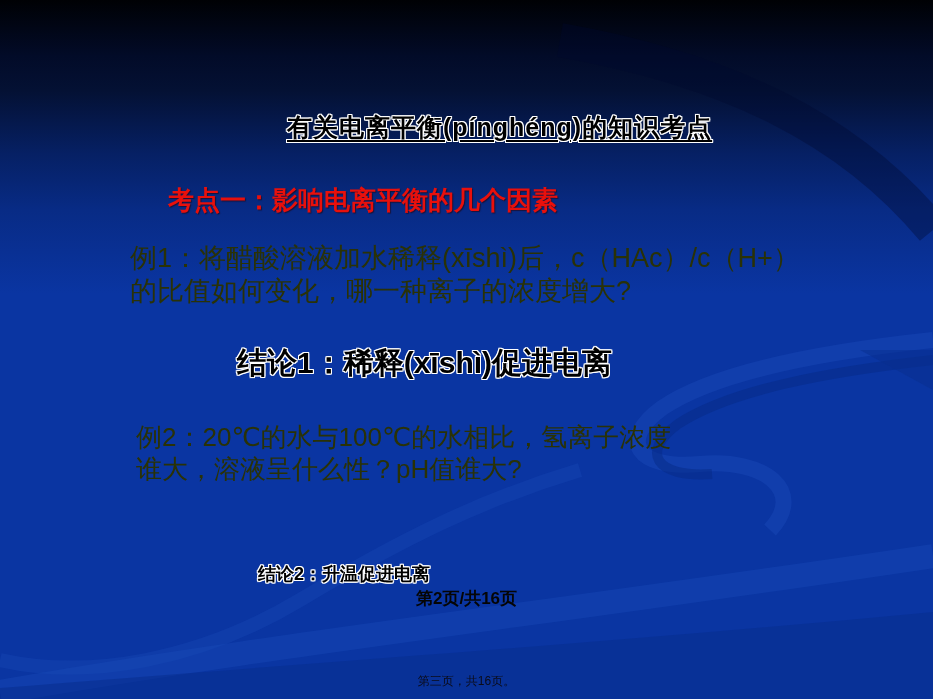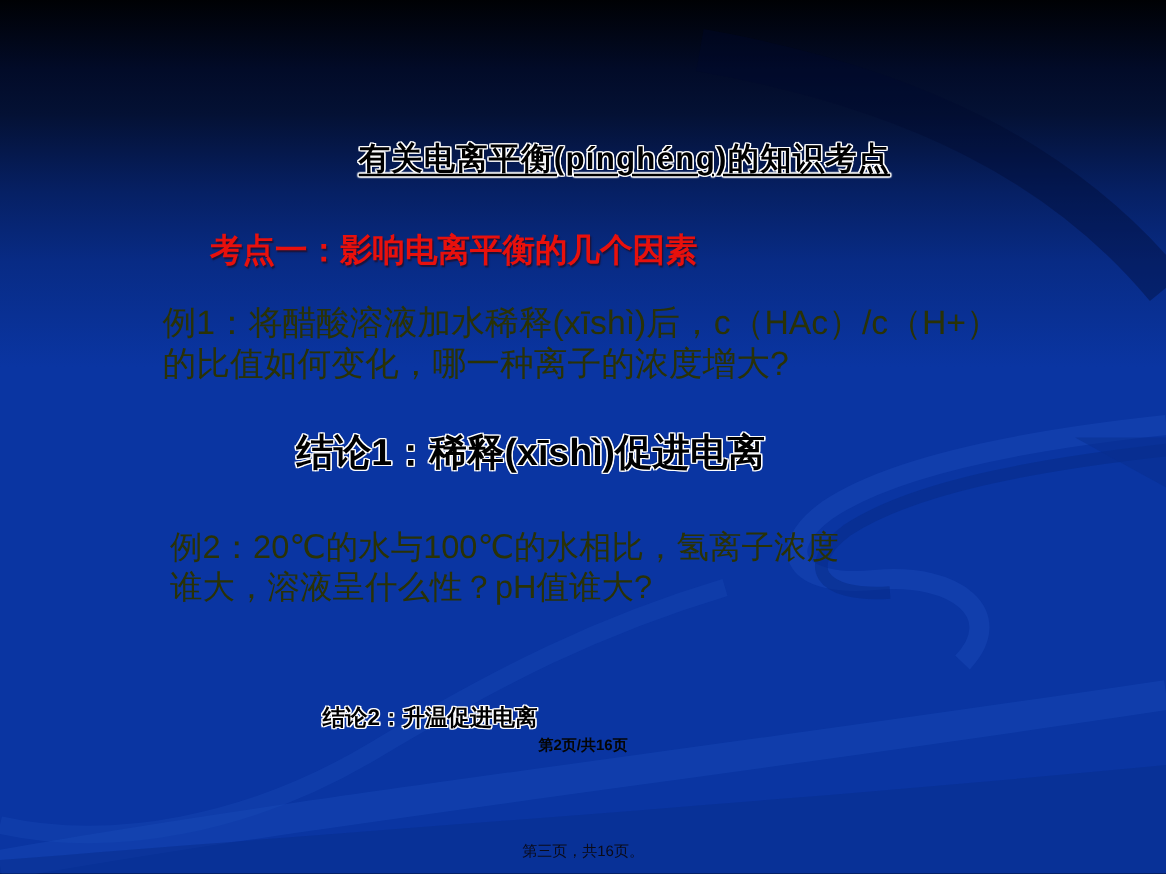--- a/index.html
+++ b/index.html
@@ -83,7 +83,7 @@
     left: 0; top: 589px;
     width: 933px;
     text-align: center;
-    font-size: 12px;
+    font-size: 17px;
     font-weight: bold;
     color: #050505;
   }

